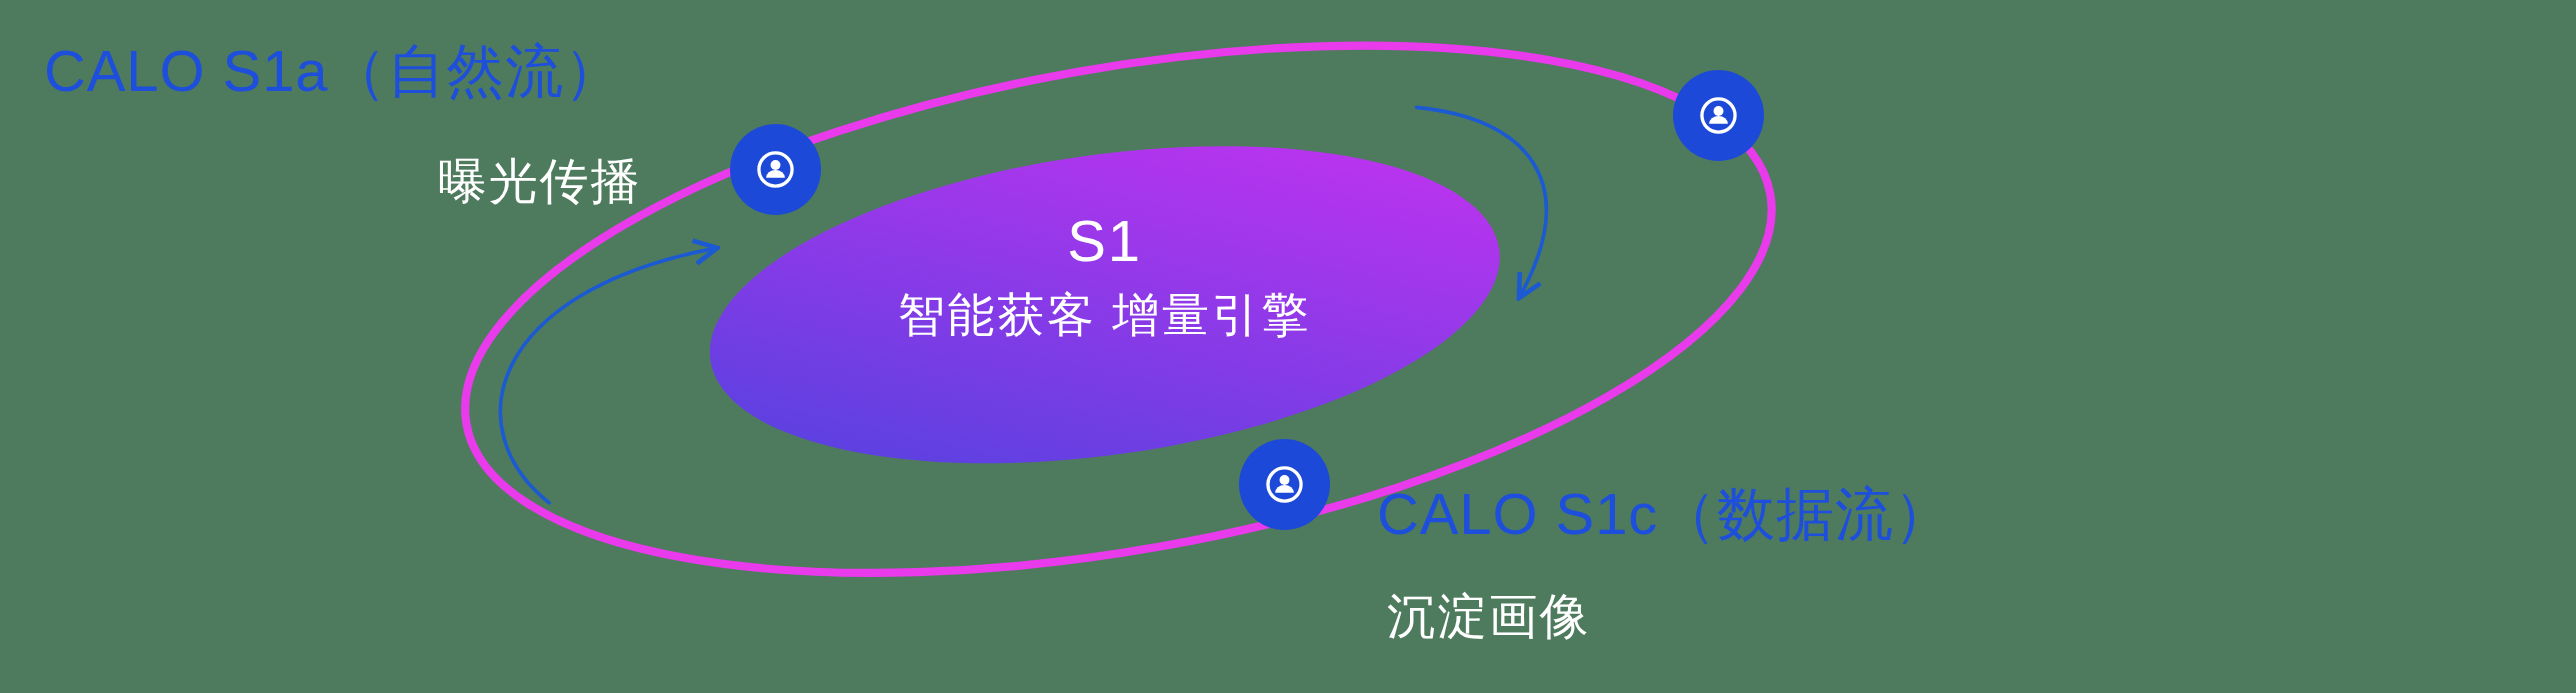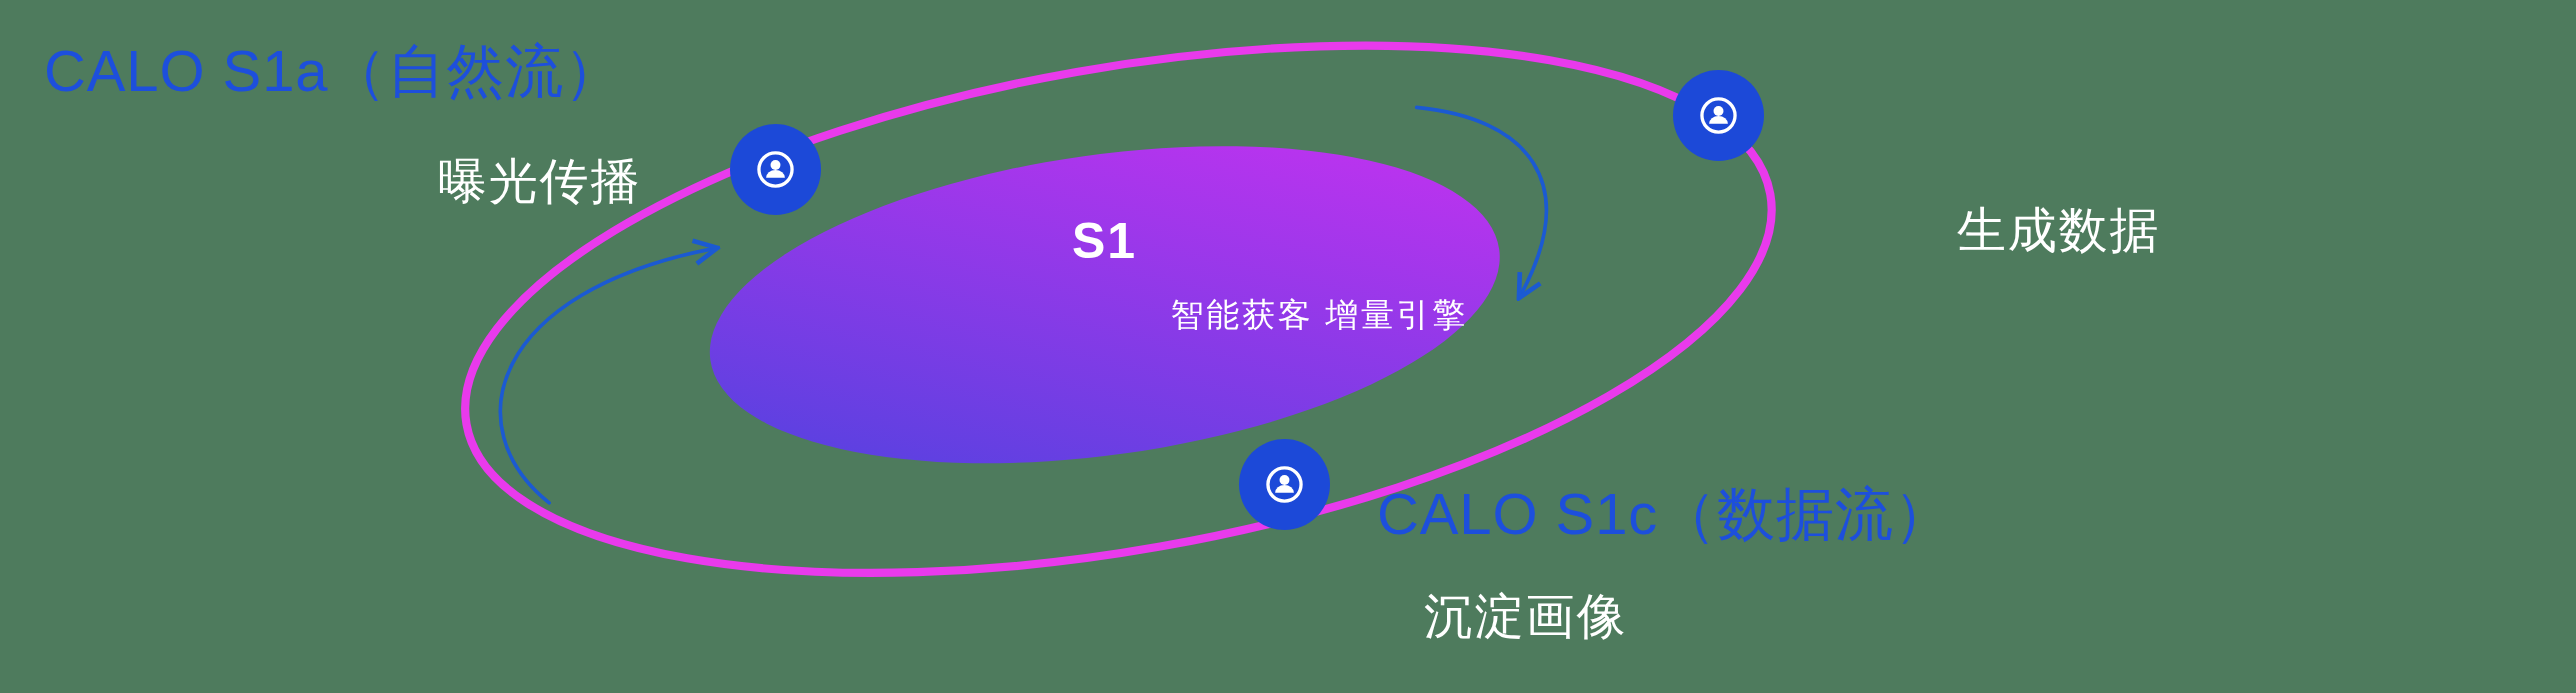--- a/index.html
+++ b/index.html
@@ -53,8 +53,8 @@
     color: var(--text-white);
   }
   .core-title {
-    font-size: 50px;
-    font-weight: 700;
+    font-size: 58px;
+    font-weight: 400;
     line-height: 78px;
     letter-spacing: 1.8px;
   }

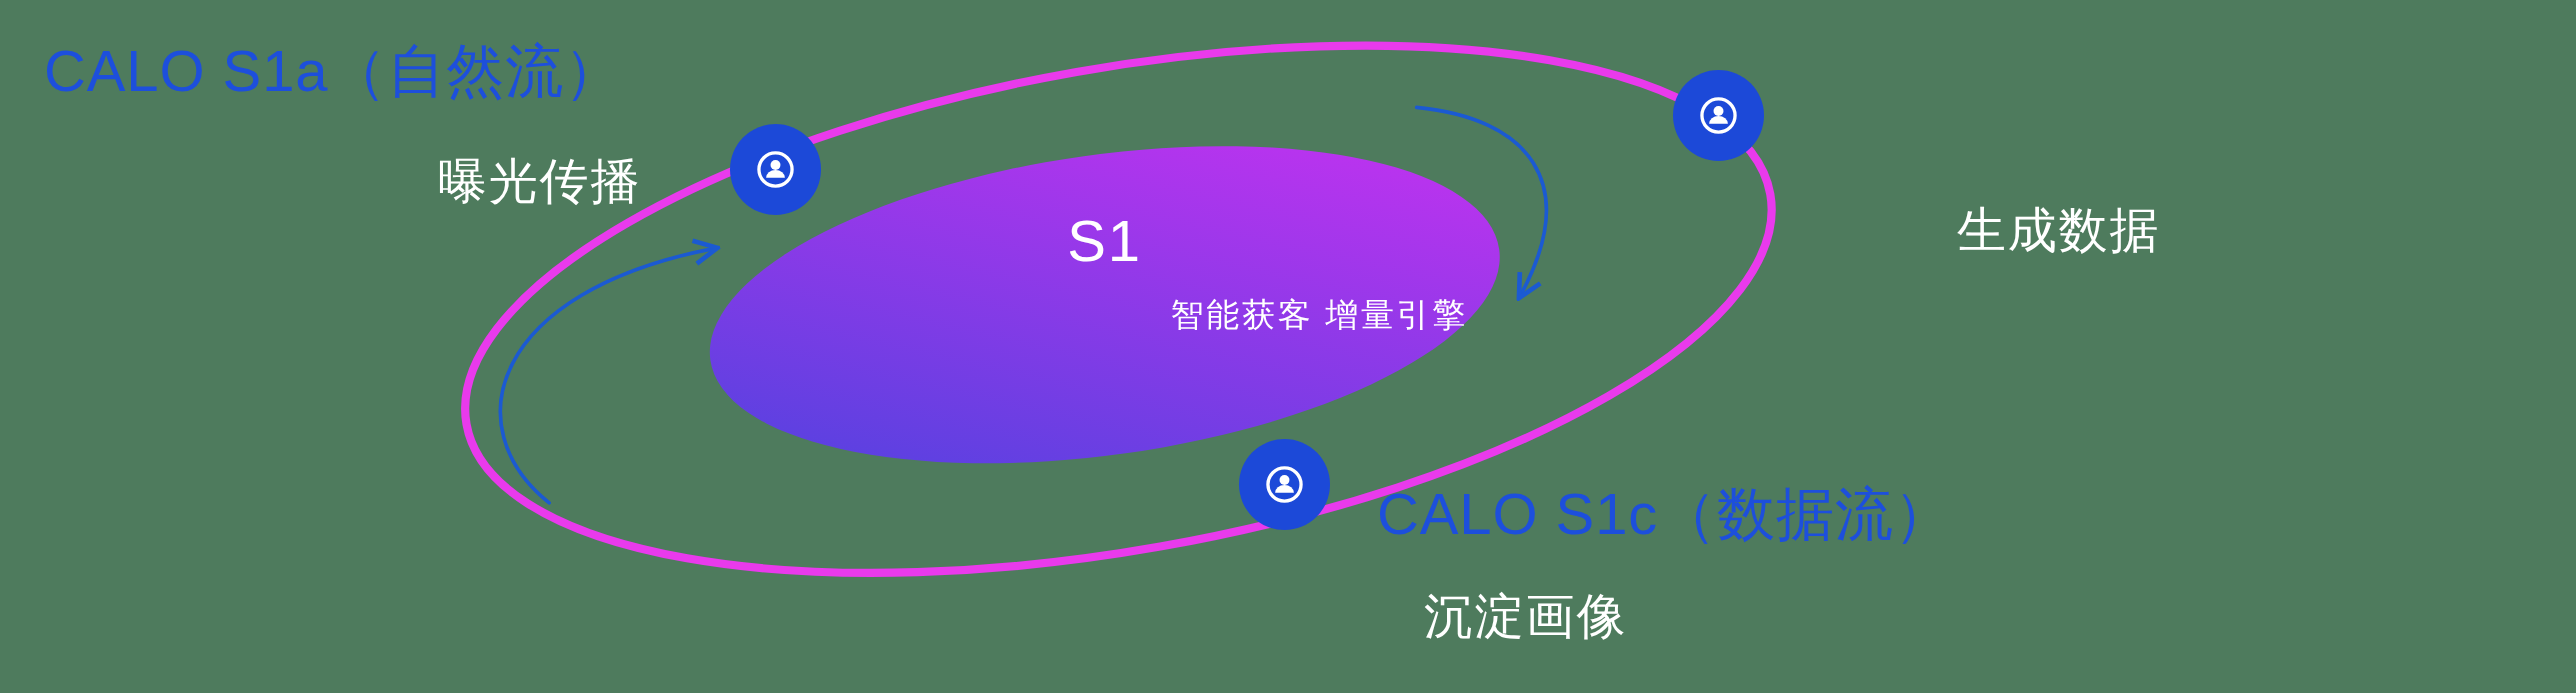--- a/index.html
+++ b/index.html
@@ -167,7 +167,6 @@
   <div class="blue-label label-s1a">CALO S1a（自然流）</div>
   <div class="white-sublabel sublabel-s1a">曝光传播</div>
 
-  <div class="white-sublabel sublabel-s1b">生成数据</div>
 
   <div class="blue-label label-s1c">CALO S1c（数据流）</div>
   <div class="white-sublabel sublabel-s1c">沉淀画像</div>

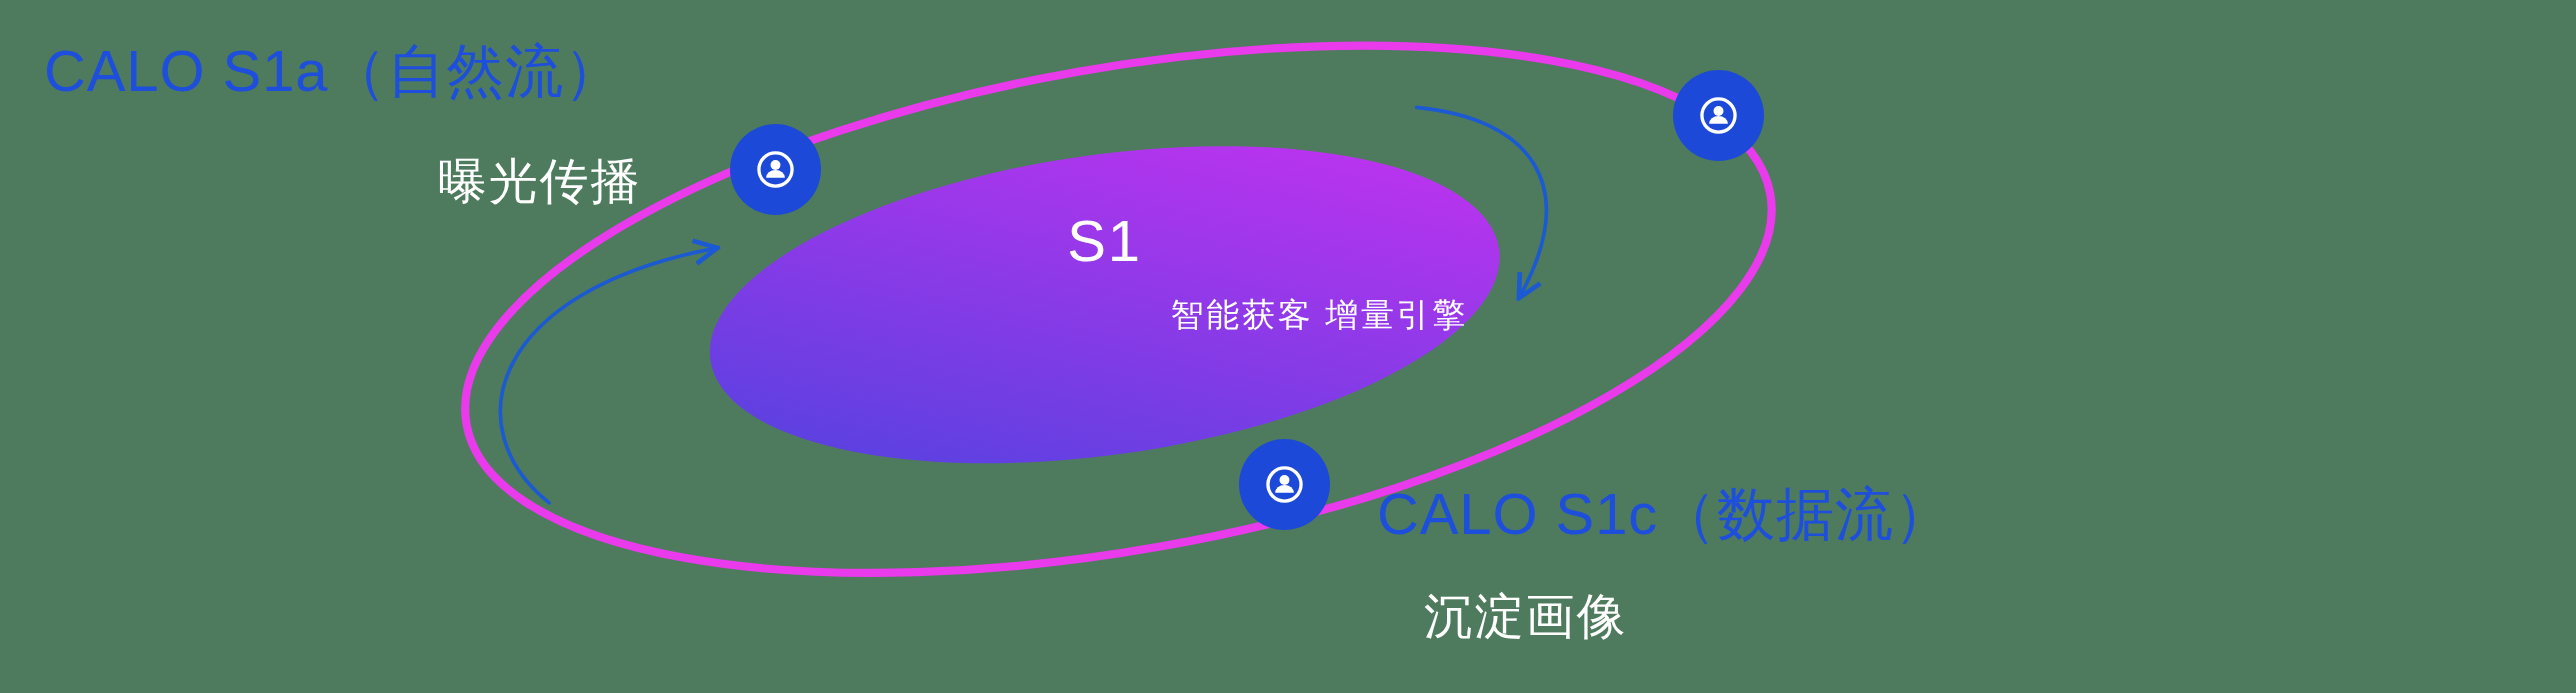--- a/index.html
+++ b/index.html
@@ -59,11 +59,10 @@
     letter-spacing: 1.8px;
   }
   .core-subtitle {
-    font-size: 33px;
+    font-size: 47px;
     font-weight: 400;
     line-height: 69px;
     letter-spacing: 2.7px;
-    text-align: right;
   }
 
   .node {

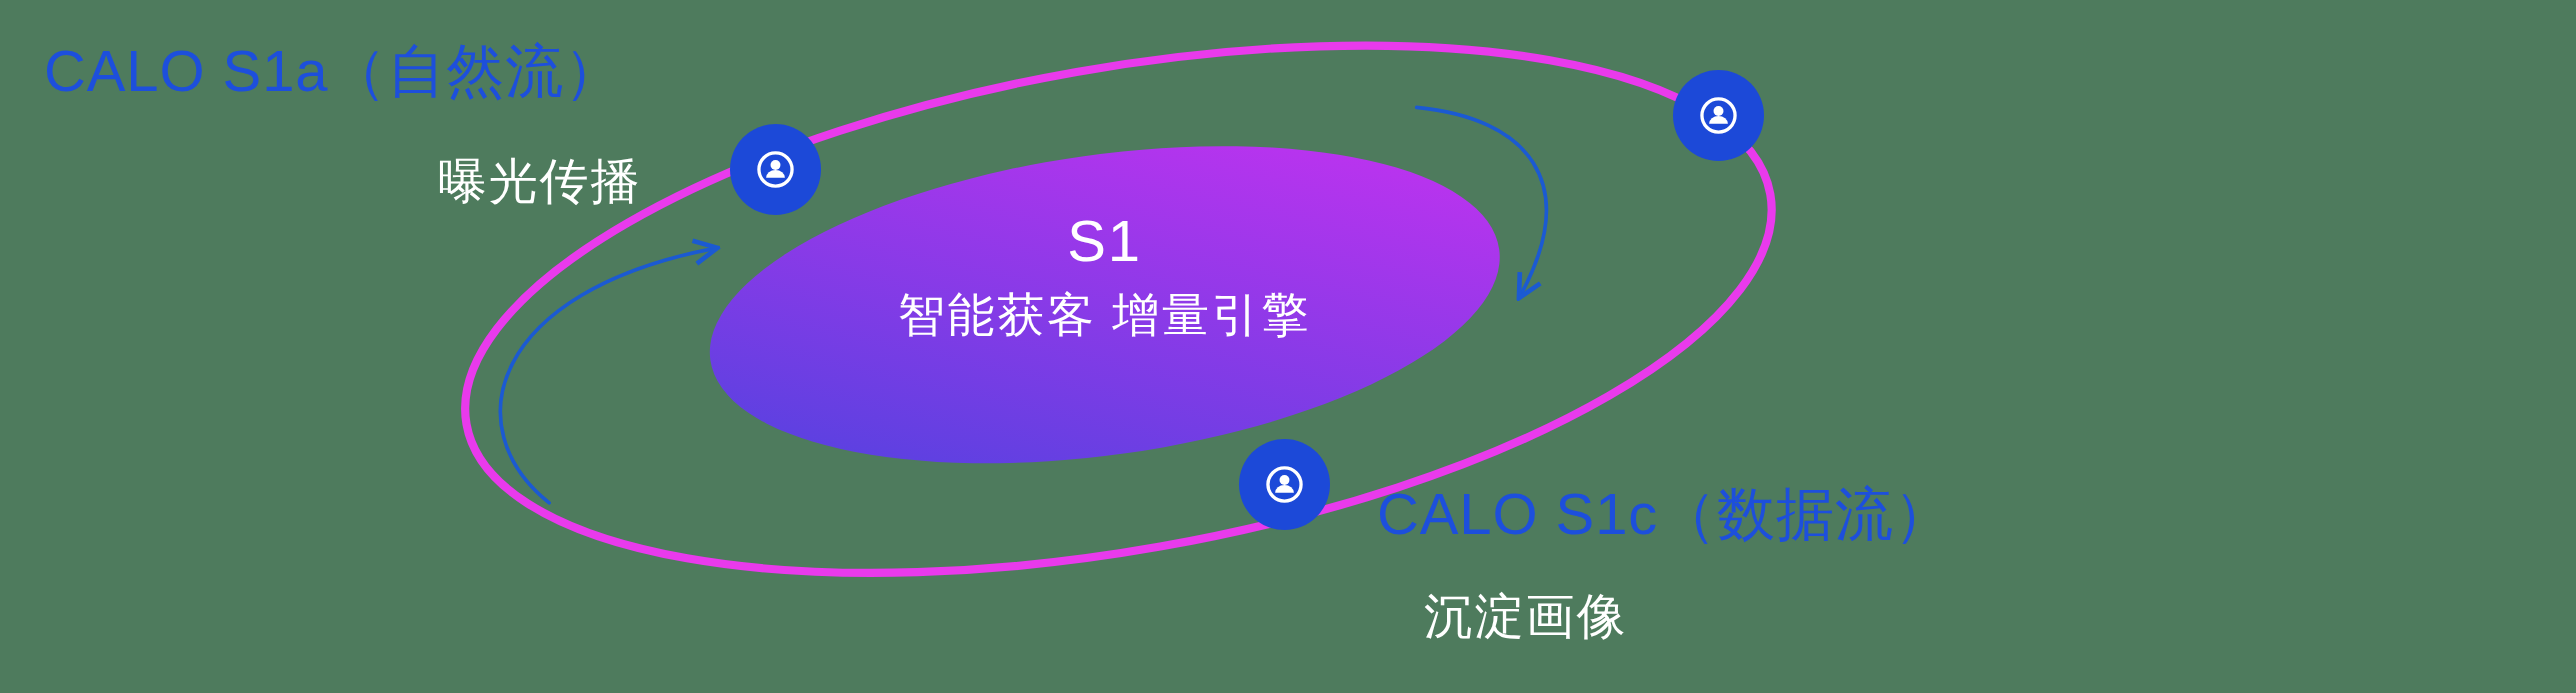--- a/index.html
+++ b/index.html
@@ -101,7 +101,7 @@
   .label-s1b { left: 1820px; top: 80px; }
   .sublabel-s1b { left: 1957px; top: 198px; }
   .label-s1c { left: 1377px; top: 476px; }
-  .sublabel-s1c { left: 1424px; top: 584px; text-align: center; }
+  .sublabel-s1c { left: 1387px; top: 584px; text-align: center; }
 </style>
 </head>
 <body>

